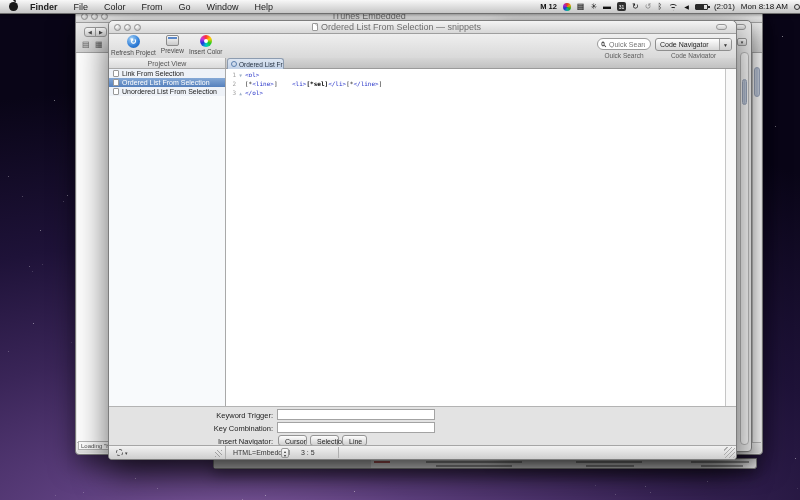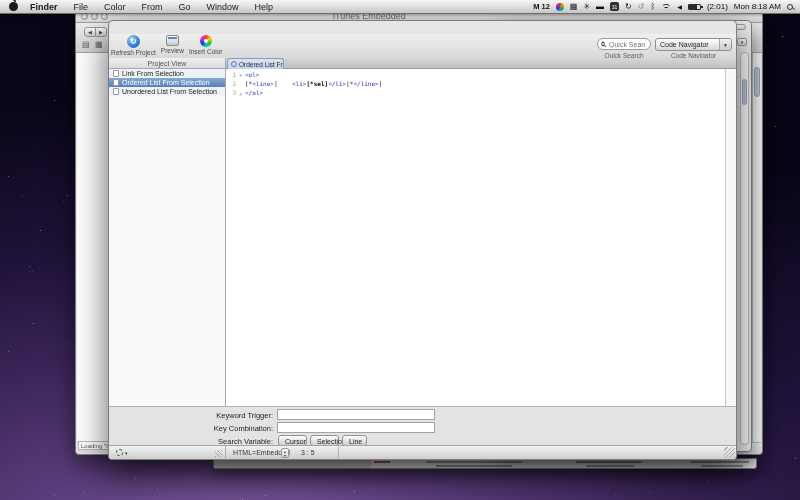--- a/index.html
+++ b/index.html
@@ -15,7 +15,7 @@
   .menubar .mi{padding:0 8px;line-height:14px;}
   .apple{width:9px;height:9px;background:#1a1a1a;border-radius:50% 50% 46% 46%;position:relative;margin:0 4px 0 9px;}
   .apple::before{content:"";position:absolute;top:-3px;left:4px;width:3px;height:3px;background:#1a1a1a;border-radius:0 100% 0 100%;}
-  .mstatus{margin-left:auto;display:flex;align-items:center;gap:6px;padding-right:7px;font-size:8px;color:#111;}
+  .mstatus{margin-left:auto;display:flex;align-items:center;gap:6px;padding-right:0;font-size:8px;color:#111;}
   .dot-color{width:8px;height:8px;border-radius:50%;background:conic-gradient(#d33,#e90,#2a2,#0aa,#23c,#a2c,#d33);}
   .ical{width:9px;height:9px;border-radius:2px;background:#2e2e2e;color:#fff;font-size:5px;display:flex;align-items:center;justify-content:center;}
   .battery{width:13px;height:6px;border:1px solid #2a2a2a;border-radius:1px;position:relative;}

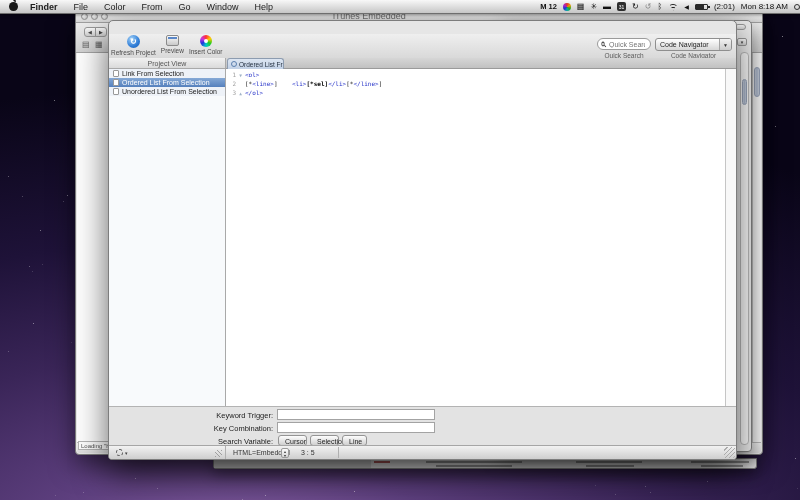--- a/index.html
+++ b/index.html
@@ -307,6 +307,18 @@
   </div>
 
   <div class="win front">
+    <div class="titlebar">
+      <div class="lights">
+        <span class="light"></span>
+        <span class="light"></span>
+        <span class="light"></span>
+      </div>
+      <div class="wtitle" style="left:203px;">
+        <span class="doc-icon"></span>
+        <span>Ordered List From Selection — snippets</span>
+      </div>
+      <span class="pill" style="right:9px;top:3px;"></span>
+    </div>
 
     <div class="toolbar">
       <div class="tb-items">

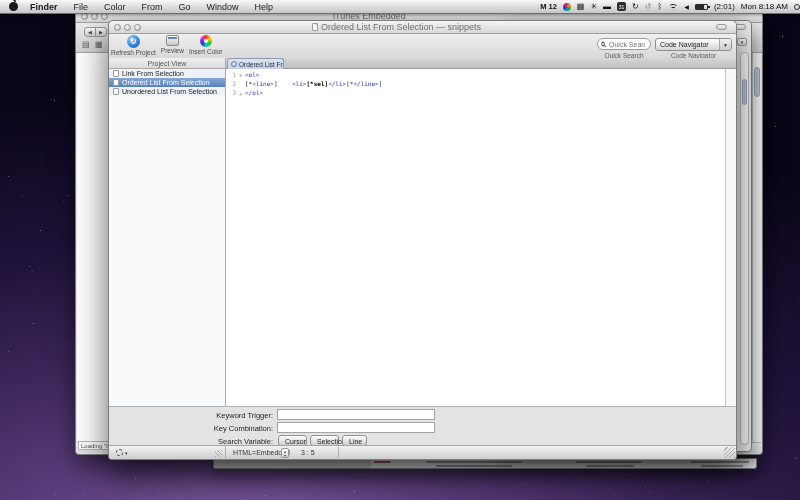--- a/index.html
+++ b/index.html
@@ -399,7 +399,7 @@
       <input class="pinput" style="top: 2px;" type="text">
       <div class="plabel" style="left:0;top:17px;">Key Combination:</div>
       <input class="pinput" style="top: 15px;" type="text">
-      <div class="plabel" style="left:0;top:30px;">Search Variable:</div>
+      <div class="plabel" style="left:0;top:30px;">Insert Navigator:</div>
       <button class="pbtn" style="left:169px;top:28px;width:29px;">Cursor</button>
       <button class="pbtn" style="left:201px;top:28px;width:29px;">Selection</button>
       <button class="pbtn" style="left:233px;top:28px;width:25px;">Line</button>

